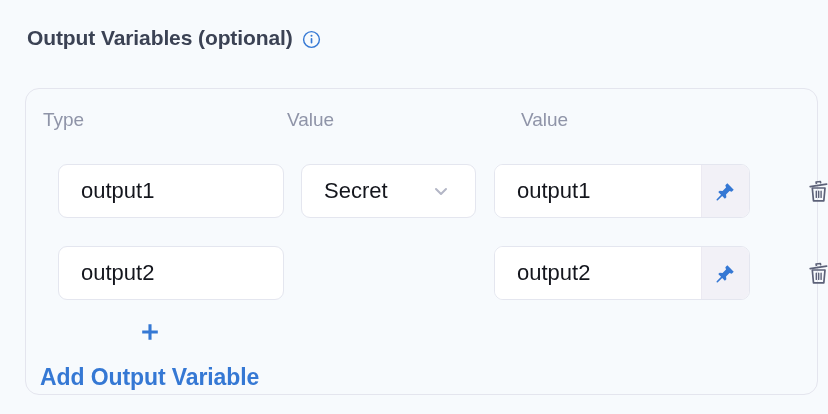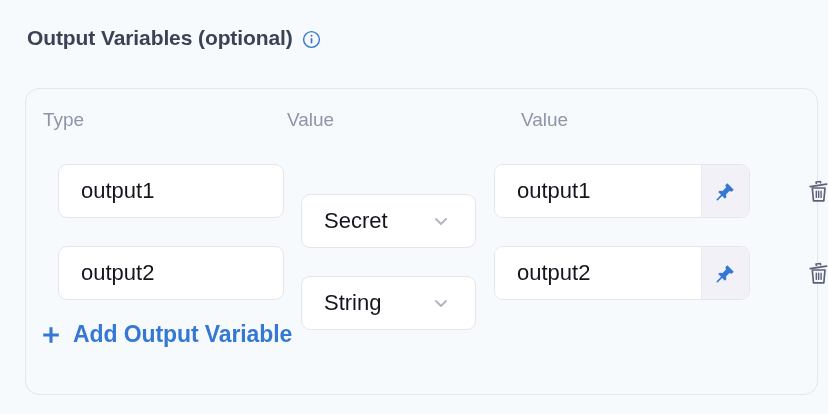--- a/index.html
+++ b/index.html
@@ -118,7 +118,6 @@
     padding-right: 20px;
     justify-content: space-between;
     cursor: pointer;
-    margin-top: 30px;
   }
   .field-type .type-text {
     flex: 0 0 auto;

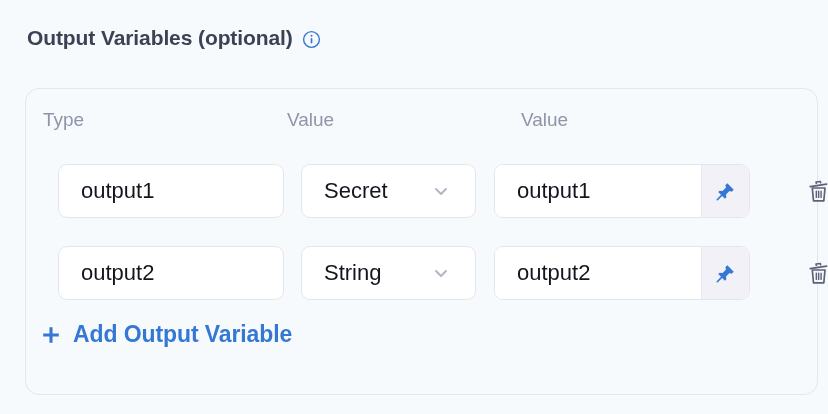--- a/index.html
+++ b/index.html
@@ -278,14 +278,6 @@
       <div class="var-row">
         <div class="field field-name">output2</div>
 
-        <div class="field field-type">
-          <span class="type-text">String</span>
-          <span class="chevron">
-            <svg viewBox="0 0 20 20" width="20" height="20" aria-hidden="true">
-              <path d="M5 8 L10 13 L15 8" fill="none" stroke="#b3b6c6" stroke-width="2" stroke-linecap="round" stroke-linejoin="round"></path>
-            </svg>
-          </span>
-        </div>
 
         <div class="value-wrap">
           <div class="value-input">output2</div>

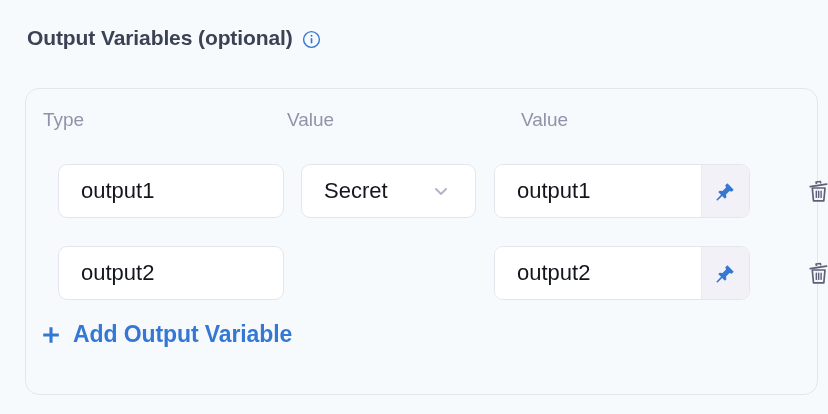--- a/index.html
+++ b/index.html
@@ -195,9 +195,10 @@
     top: 232px;
     display: flex;
     align-items: center;
-    gap: 11px;
+    gap: 21px;
     cursor: pointer;
     user-select: none;
+    flex-direction: column;
   }
   .plus-icon {
     width: 22px;

